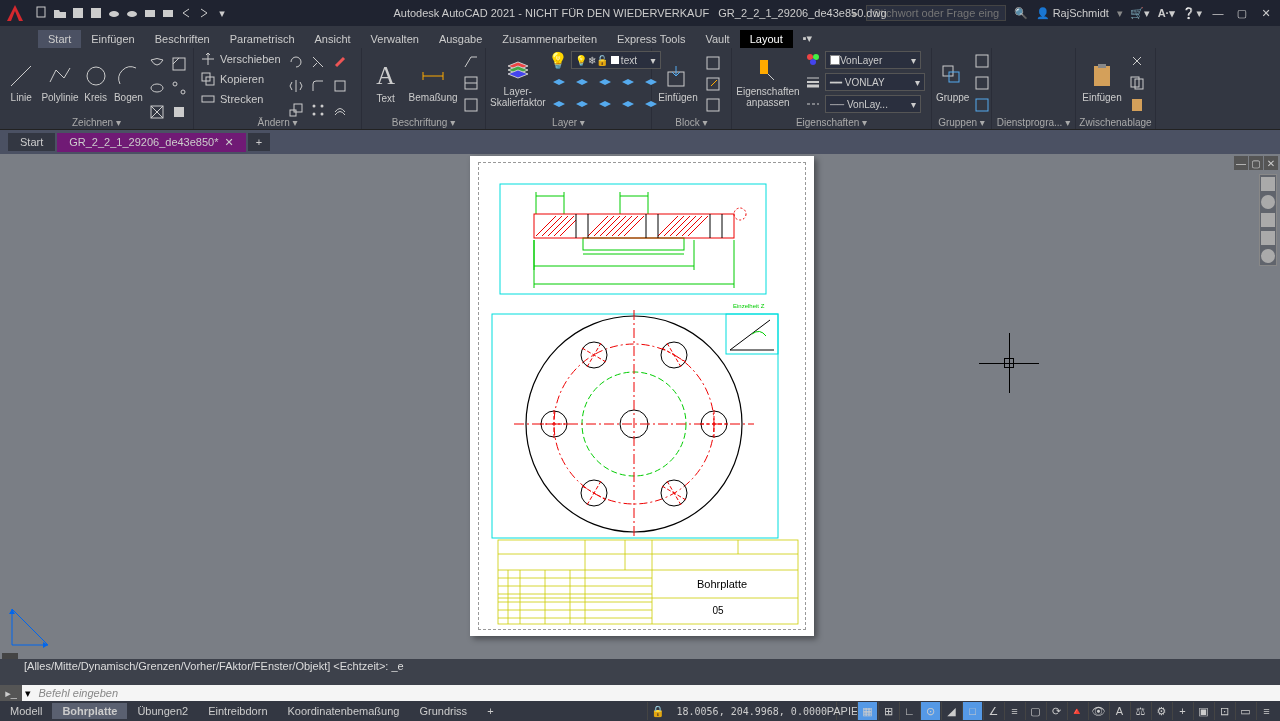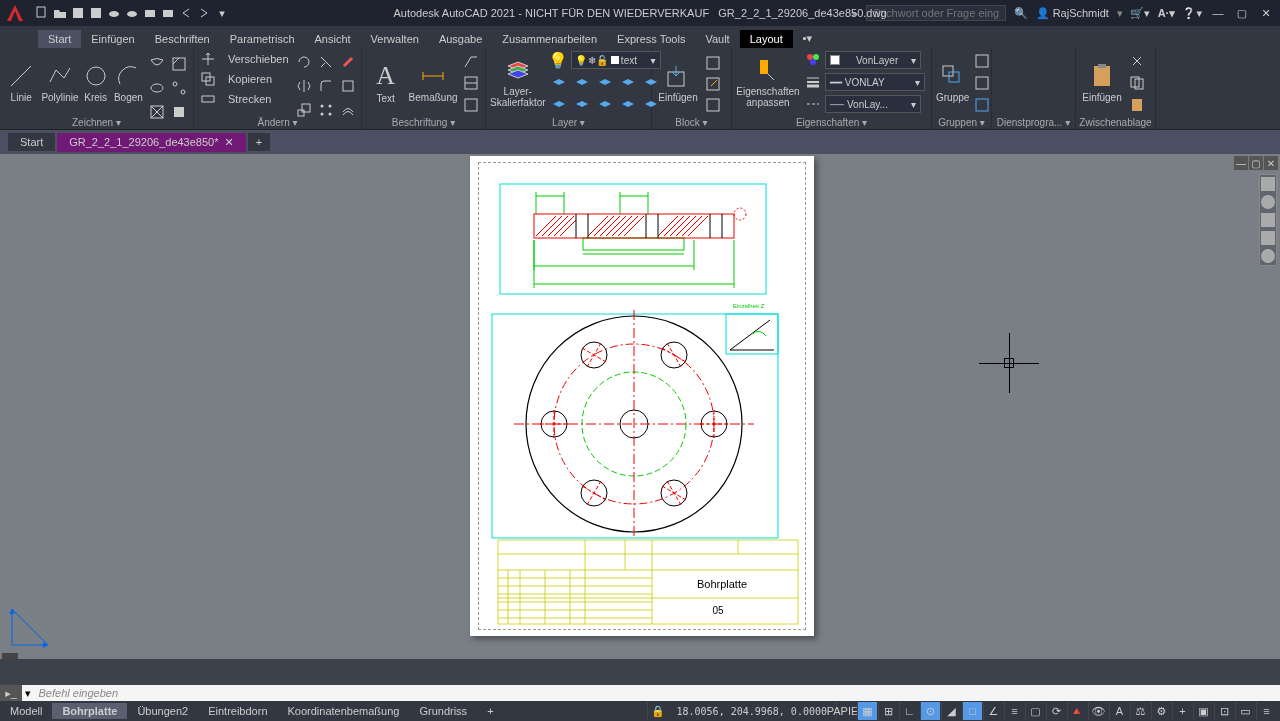--- a/index.html
+++ b/index.html
@@ -29,7 +29,7 @@
 .small-btn svg{width:16px;height:16px}
 .col{display:flex;flex-direction:column;gap:1px}
 .row{display:flex;gap:2px;align-items:center}
-.label-btn{display:flex;align-items:center;gap:12px;color:#ccc;font-size:11px;cursor:pointer;padding:1px 2px}
+.label-btn{display:flex;align-items:center;gap:4px;color:#ccc;font-size:11px;cursor:pointer;padding:1px 2px}
 .combo{background:#2a2f3e;border:1px solid #555;color:#ccc;font-size:10px;padding:1px 4px;width:80px;height:18px;display:flex;align-items:center;justify-content:space-between}
 .filetabs{height:24px;background:#4b5163;display:flex;align-items:center;padding-left:8px}
 .filetab{padding:3px 12px;font-size:11px;color:#ccc;background:#333742;margin-right:2px;display:flex;align-items:center;gap:6px;cursor:pointer}

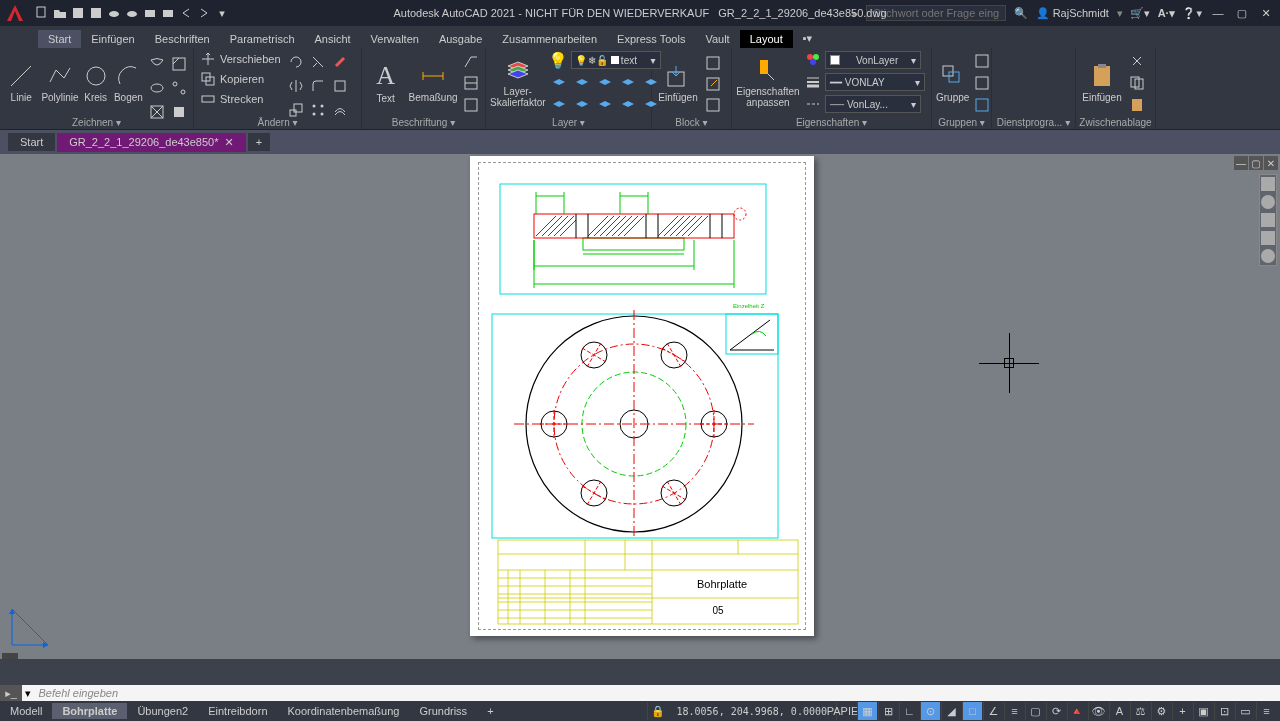--- a/index.html
+++ b/index.html
@@ -474,7 +474,7 @@
                 <circle cx="8" cy="10" r="3" fill="#44e"></circle>
               </svg>
             </div>
-            <div class="combo" style="width:96px"><span style="display:flex;align-items:center;gap:16px">
+            <div class="combo" style="width:96px"><span style="display:flex;align-items:center;gap:0">
                 <span style="width:10px;height:10px;background:#fff;border:1px solid #888;display:inline-block"></span>
                 <span>VonLayer</span>
               </span>▾</div>

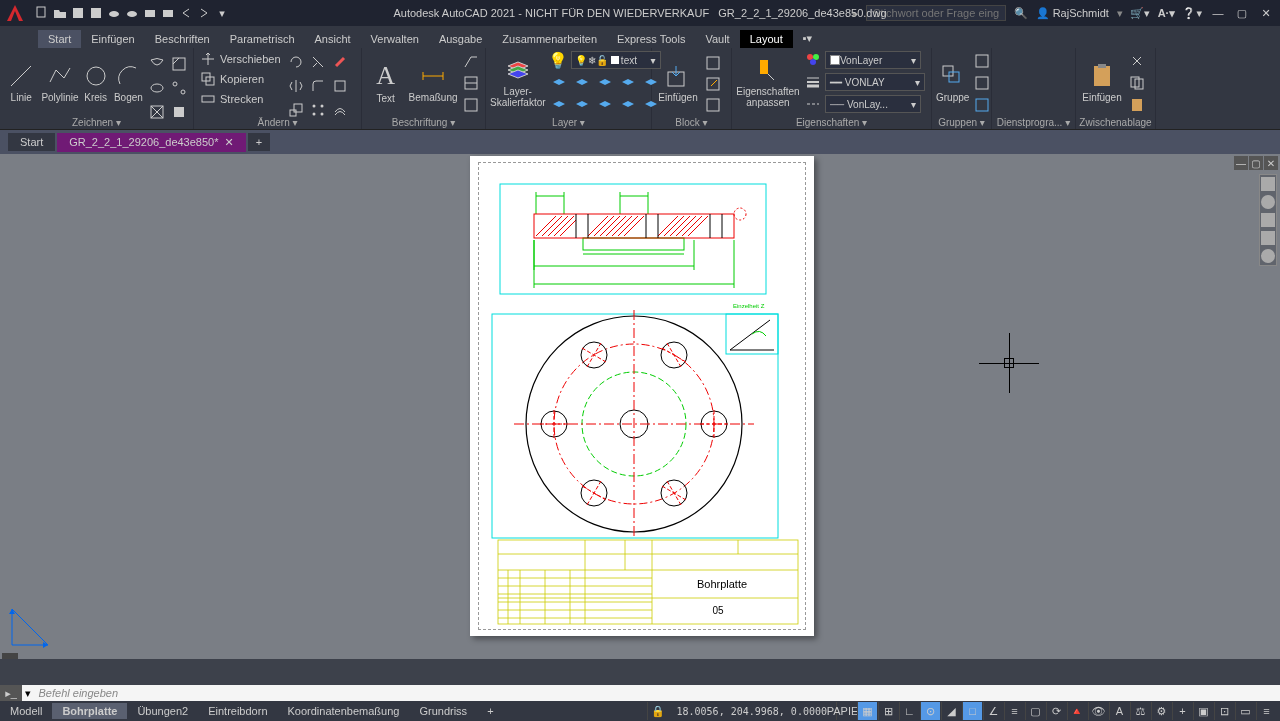--- a/index.html
+++ b/index.html
@@ -722,6 +722,7 @@
   <div></div>
 </div>
 <div class="cmdhist">
+  <div>[Alles/Mitte/Dynamisch/Grenzen/Vorher/FAktor/FEnster/Objekt] &lt;Echtzeit&gt;: _e</div>
 </div>
 <div class="cmdline">
   <div class="cmdline-icon">▸_</div>

